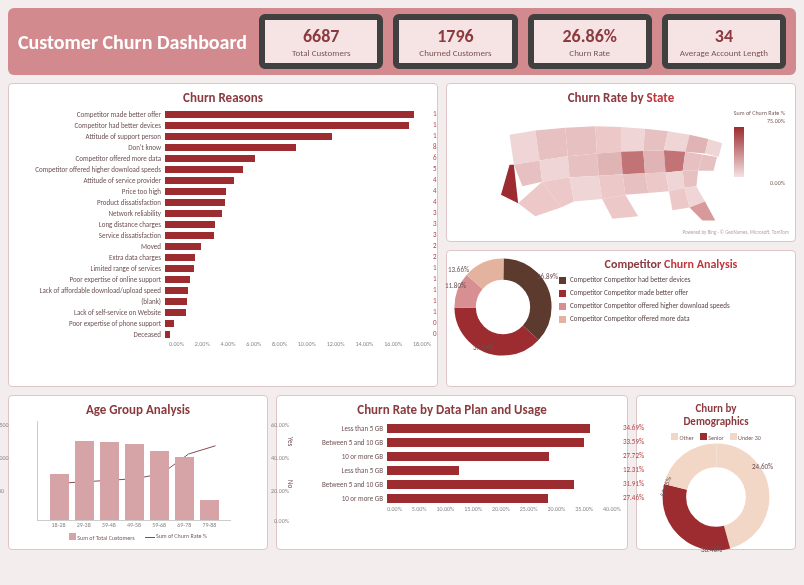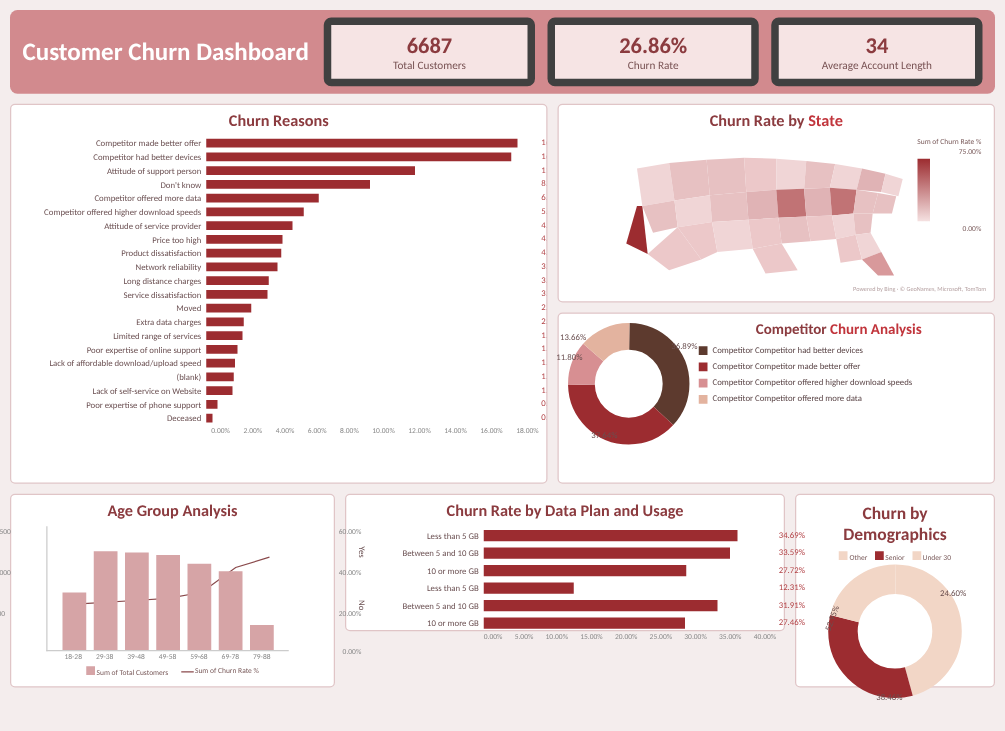--- a/index.html
+++ b/index.html
@@ -71,6 +71,10 @@
       <div class="l">Total Customers</div>
     </div>
     <div class="kpi">
+      <div class="v">1796</div>
+      <div class="l">Churned Customers</div>
+    </div>
+    <div class="kpi">
       <div class="v">26.86%</div>
       <div class="l">Churn Rate</div>
     </div>

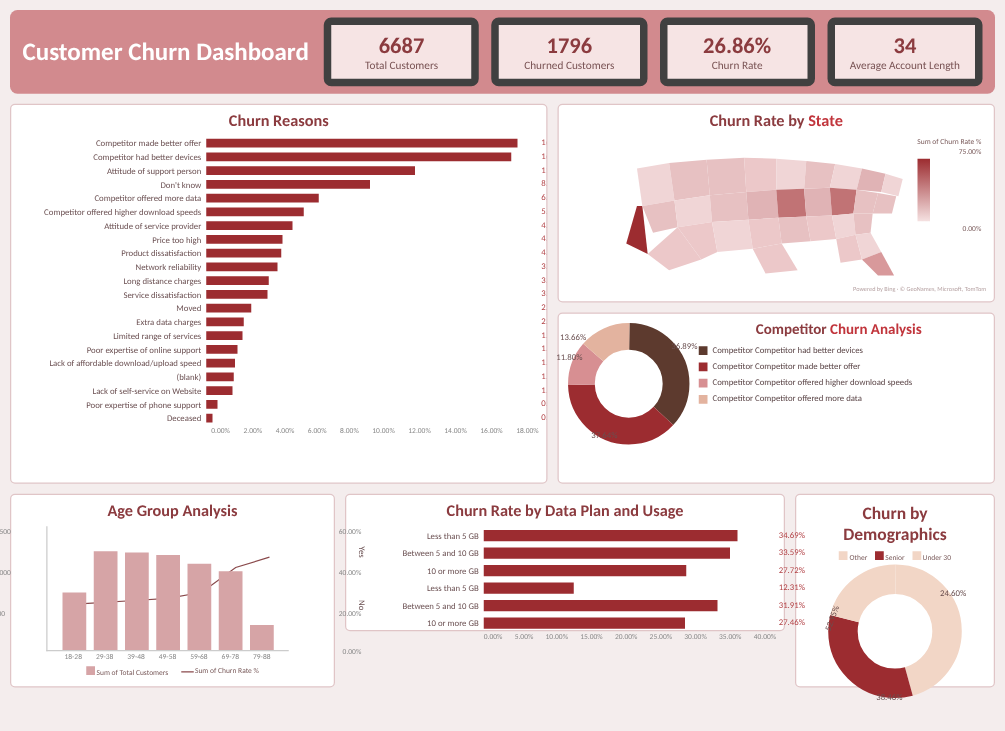--- a/index.html
+++ b/index.html
@@ -44,7 +44,7 @@
   .acats span{flex:1;text-align:center}
   .aleg{display:flex;justify-content:center;gap:10px;font-size:6px;color:#7a5b5b;margin-top:3px}
   
-  .dpcard{flex:1;height:110px}
+  .dpcard{flex:1;height:155px}
   .dprow{display:flex;align-items:center;font-size:7px;height:14px}
   .dpcat{width:90px;text-align:right;padding-right:4px;color:#6b5052}
   .dpbar-wrap{flex:1;position:relative}

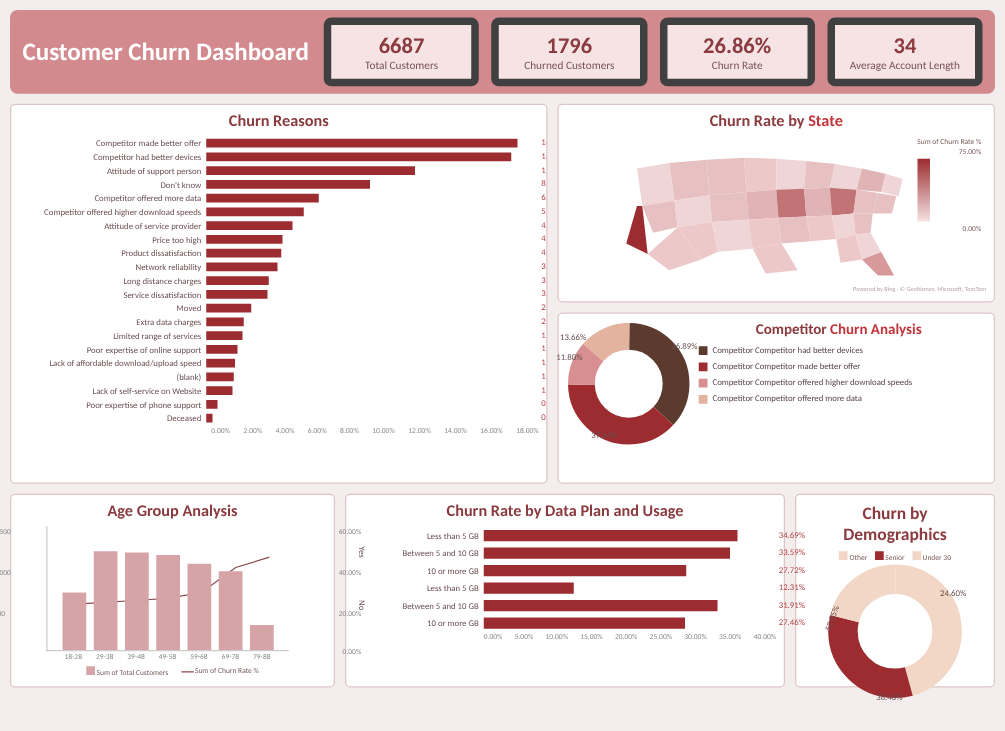--- a/index.html
+++ b/index.html
@@ -479,7 +479,7 @@
   </div>
 
   <div class="card demcard">
-    <div class="ctitle" style="font-size:14px">Churn by<br>Demographics</div>
+    <div class="ctitle" style="font-size:11px">Churn by<br>Demographics</div>
     <div class="dleg" id="dem-legend">
         <span><span class="sw" style="display:inline-block;background:#f2d6c6"></span> Other</span>
         <span><span class="sw" style="display:inline-block;background:#9c2c30"></span> Senior</span>

